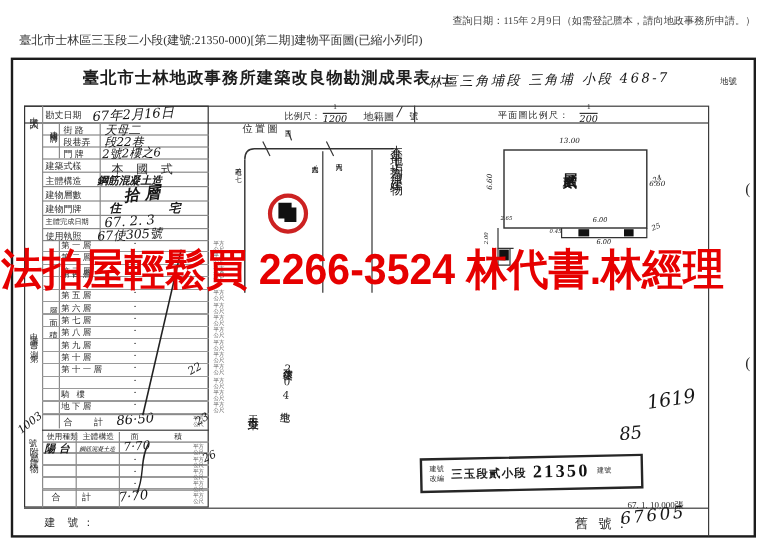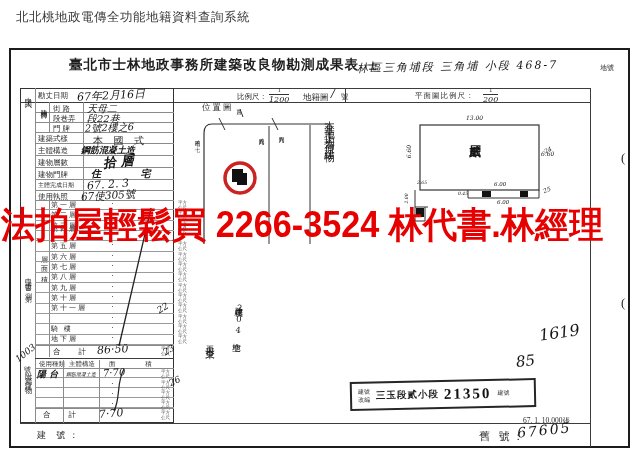--- a/index.html
+++ b/index.html
@@ -44,7 +44,6 @@
 
 <div class="page">
 
-  <div class="abs sys-title" style="left:16px;top:9px">北北桃地政電傳全功能地籍資料查詢系統</div>
 
   <div class="scan">
 

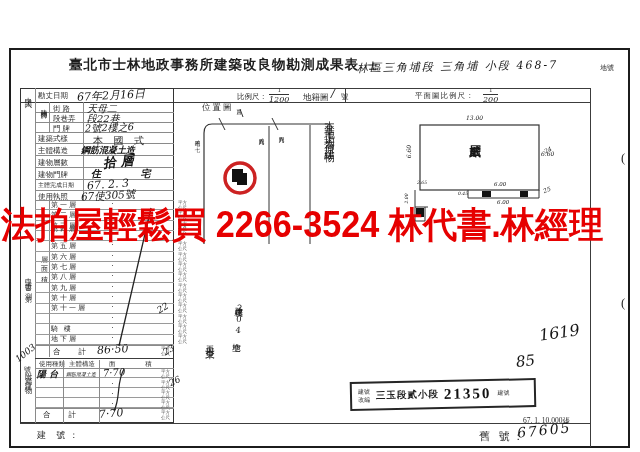--- a/index.html
+++ b/index.html
@@ -44,6 +44,7 @@
 
 <div class="page">
 
+  <div class="abs query-date" style="left:377px;top:12px">查詢日期：115年 2月9日（如需登記謄本，請向地政事務所申請。）</div>
 
   <div class="scan">
 

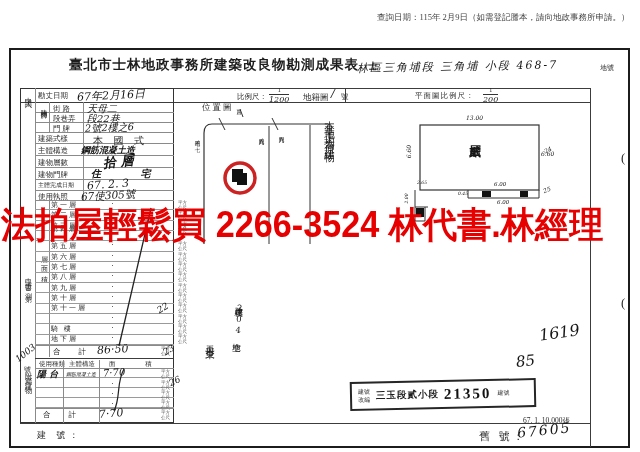--- a/index.html
+++ b/index.html
@@ -45,6 +45,7 @@
 <div class="page">
 
   <div class="abs query-date" style="left:377px;top:12px">查詢日期：115年 2月9日（如需登記謄本，請向地政事務所申請。）</div>
+  <div class="abs subtitle" style="left:16px;top:27px">臺北市士林區三玉段二小段(建號:21350-000)[第二期]建物平面圖(已縮小列印)</div>
 
   <div class="scan">
 

